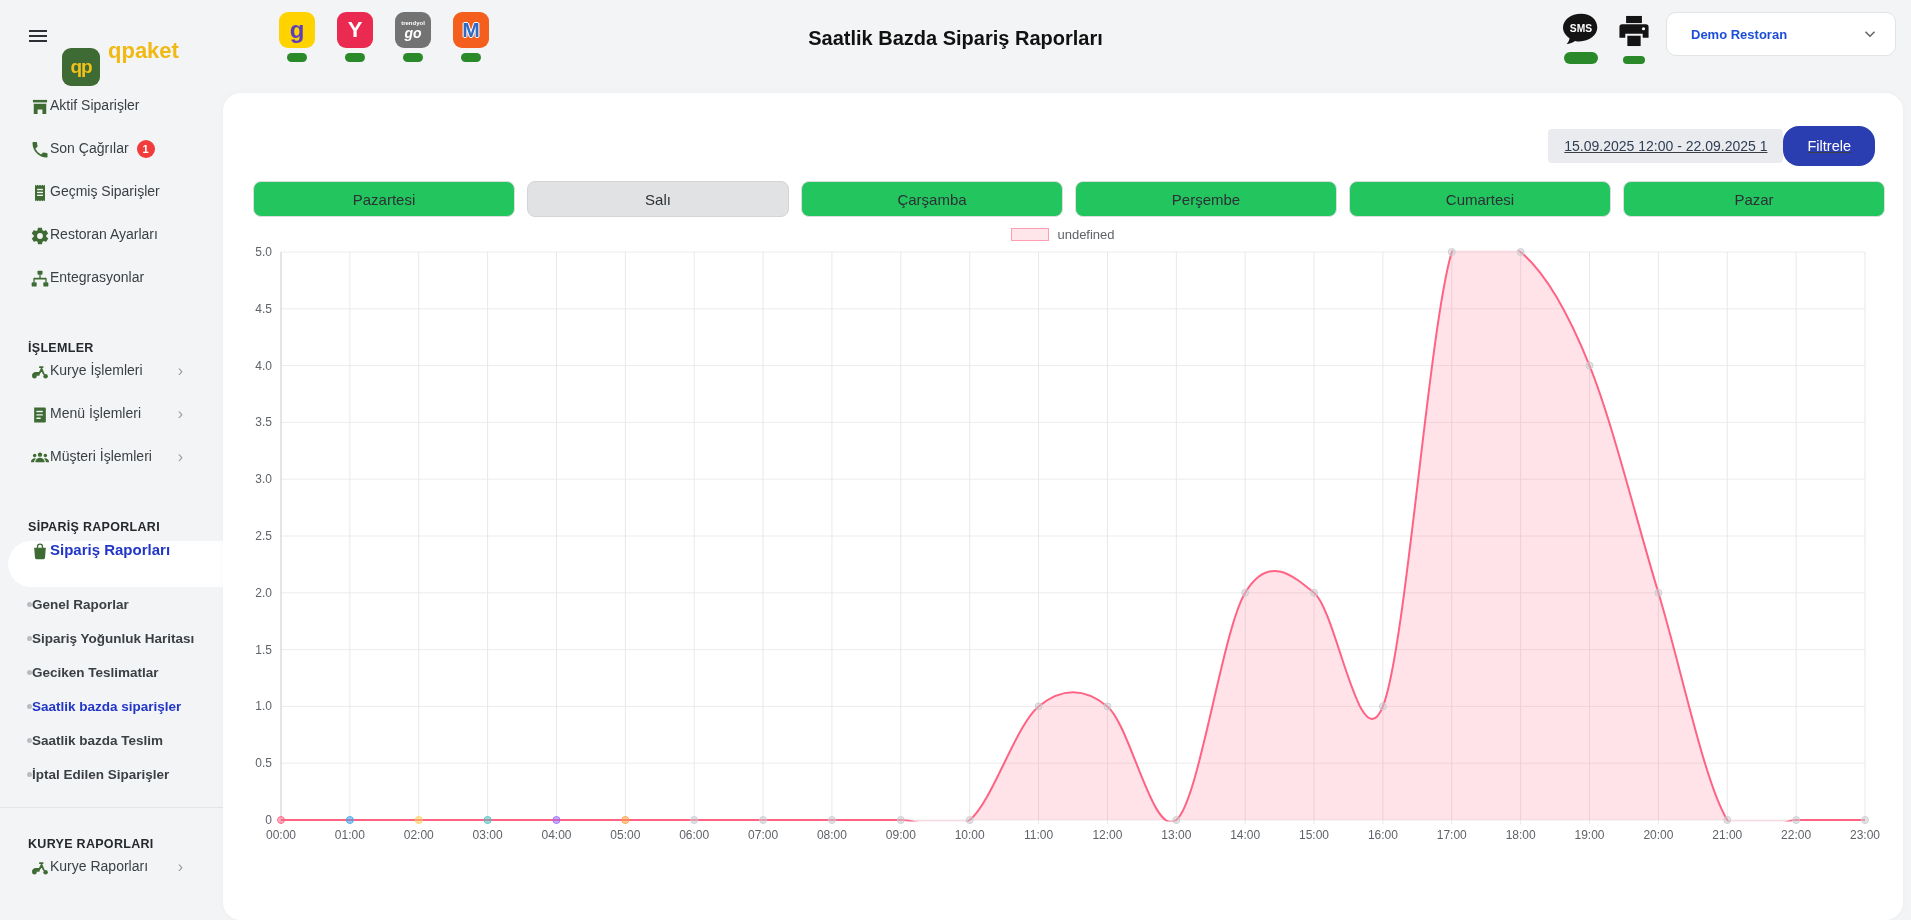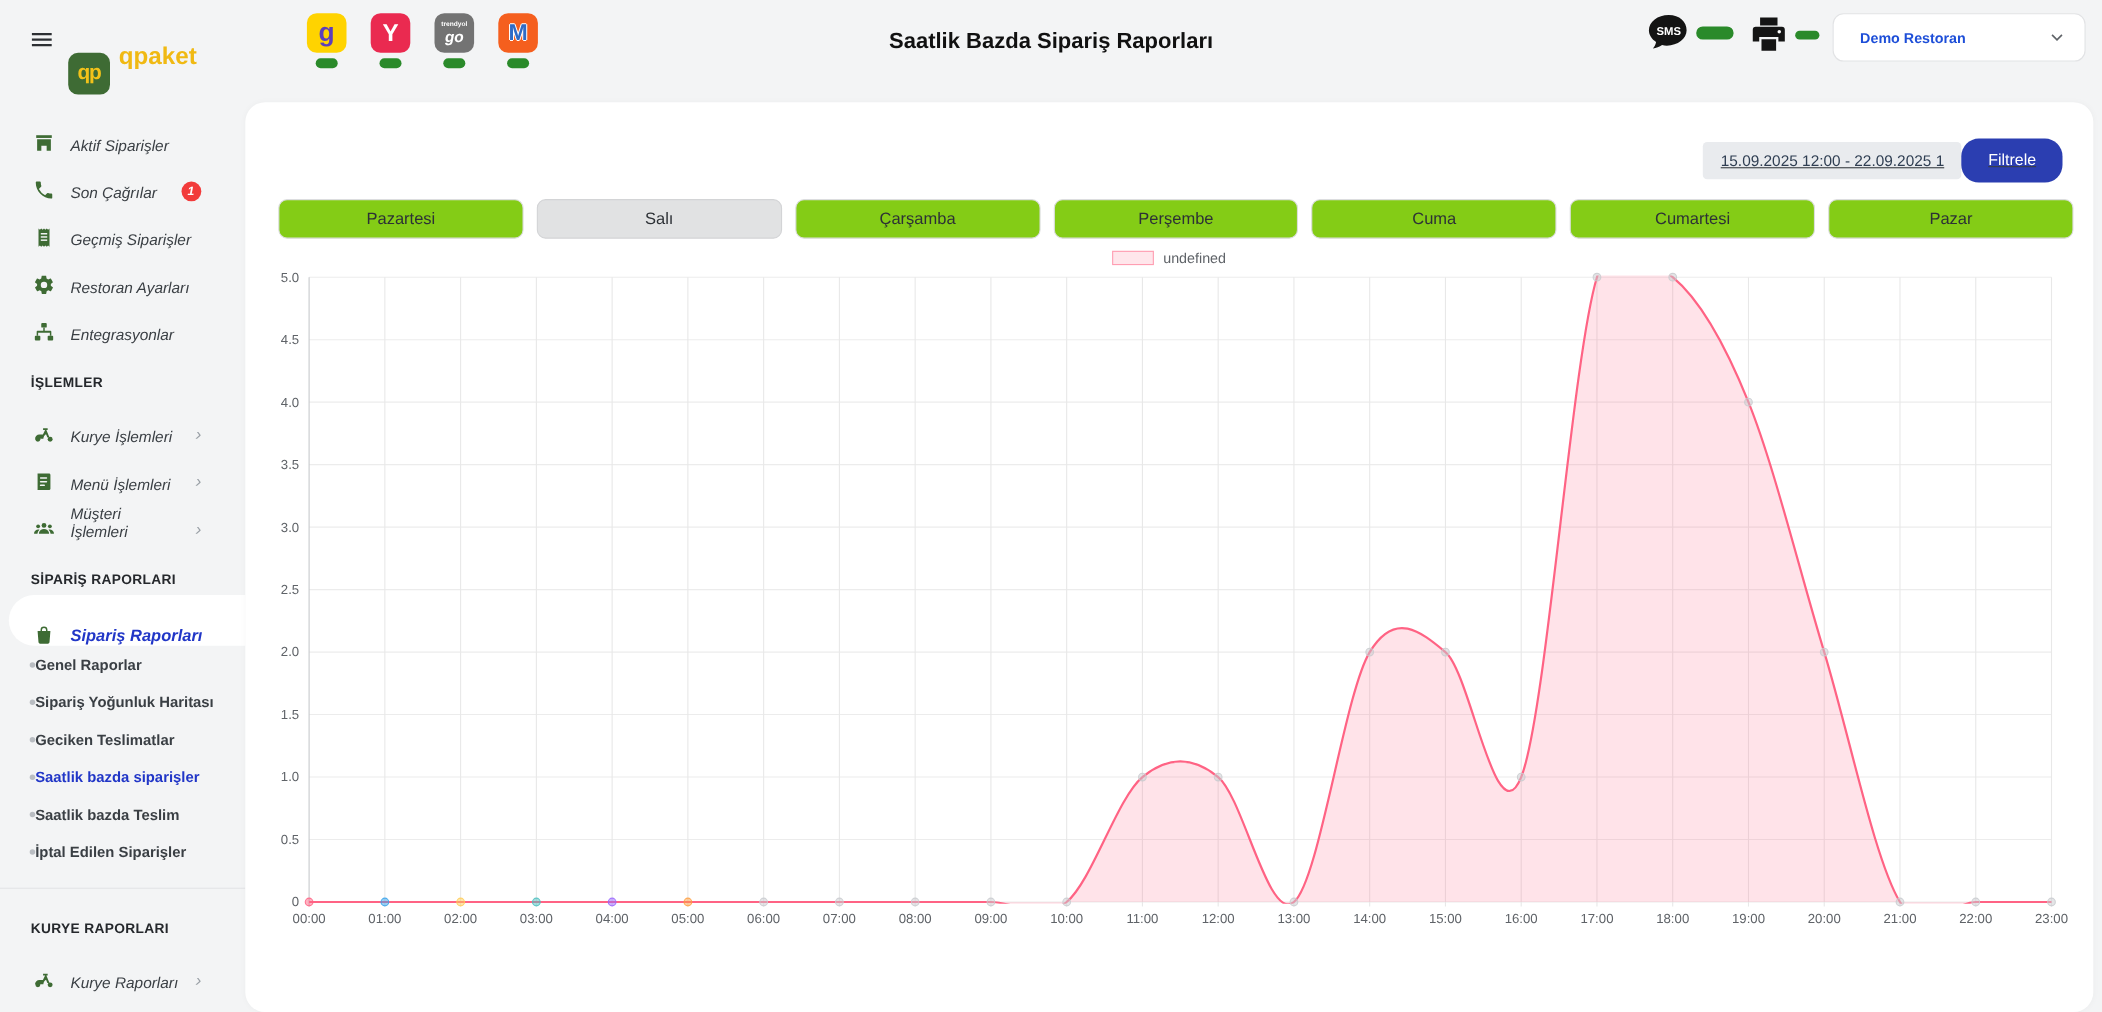--- a/index.html
+++ b/index.html
@@ -33,7 +33,7 @@
     font-size:20px; font-weight:bold; color:#111; white-space:nowrap; }
 
   .header-right { position:absolute; right:15px; top:12px; display:flex; align-items:flex-start; gap:12px; }
-  .hdr-icon { display:flex; flex-direction:row; align-items:center; gap:4px; cursor:pointer; color:#141414; }
+  .hdr-icon { display:flex; flex-direction:column; align-items:center; gap:4px; cursor:pointer; color:#141414; }
   .pill-lg { width:34px; height:12px; border-radius:6px; background:#2a8a2a; }
   .pill-sm { width:22px; height:8px;  border-radius:4px; background:#2a8a2a; margin-top:2px; }
   .restaurant-select { width:230px; height:44px; background:#fff; border:1px solid #e2e3e5;

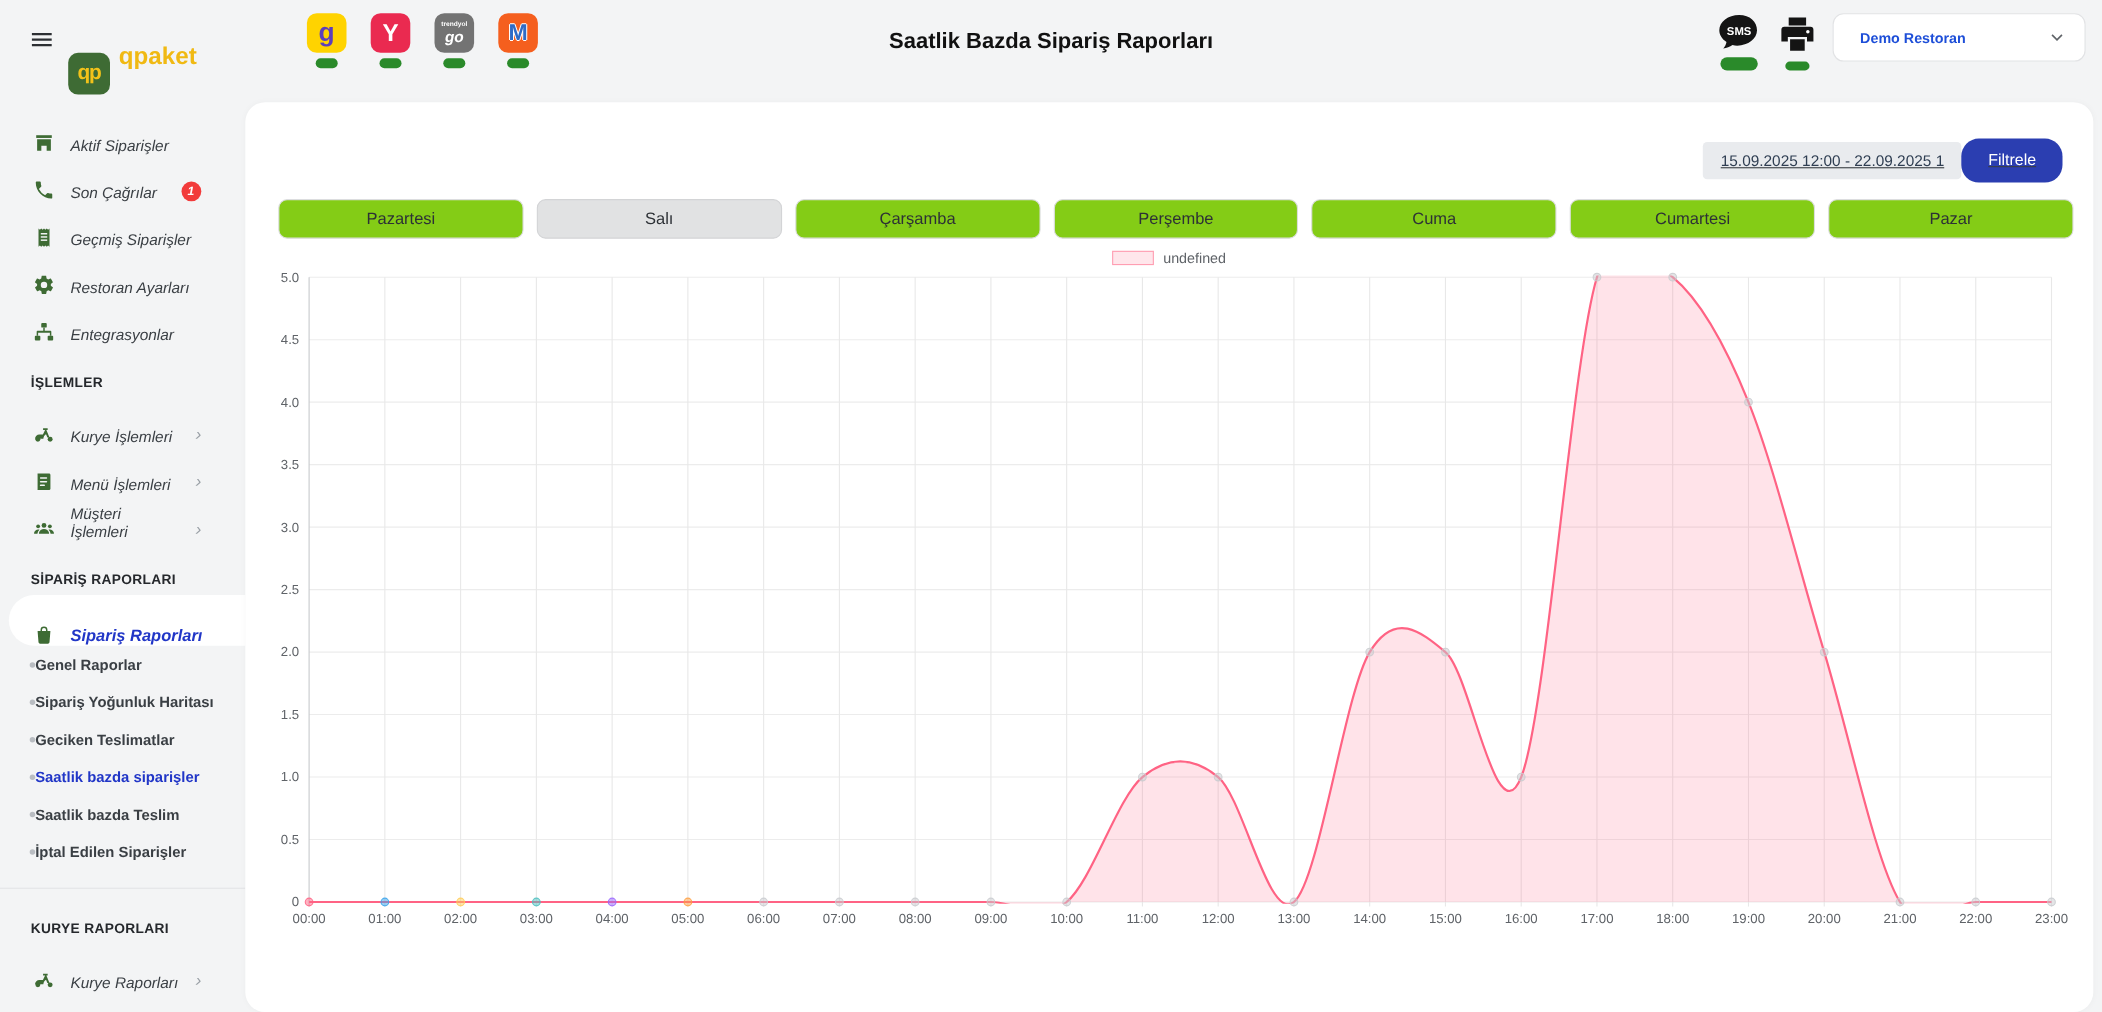--- a/index.html
+++ b/index.html
@@ -49,8 +49,8 @@
     box-shadow:0 0 6px rgba(0,0,0,0.03); position:relative; overflow:hidden; }
 
   
-  .nav-item { height:43px; display:flex; align-items:flex-end; gap:14px; padding-left:30px;
-    cursor:pointer; position:relative;font-style:italic; }
+  .nav-item { height:43px; display:flex; align-items:flex-start; padding-left:30px;
+    cursor:pointer; position:relative; }
   .nav-ico { width:20px; height:20px; color:#3e6b34; flex:0 0 20px; display:flex; }
   .nav-ico svg { width:20px; height:20px; }
   .nav-label { font-size:14px; color:#3a3f44; }

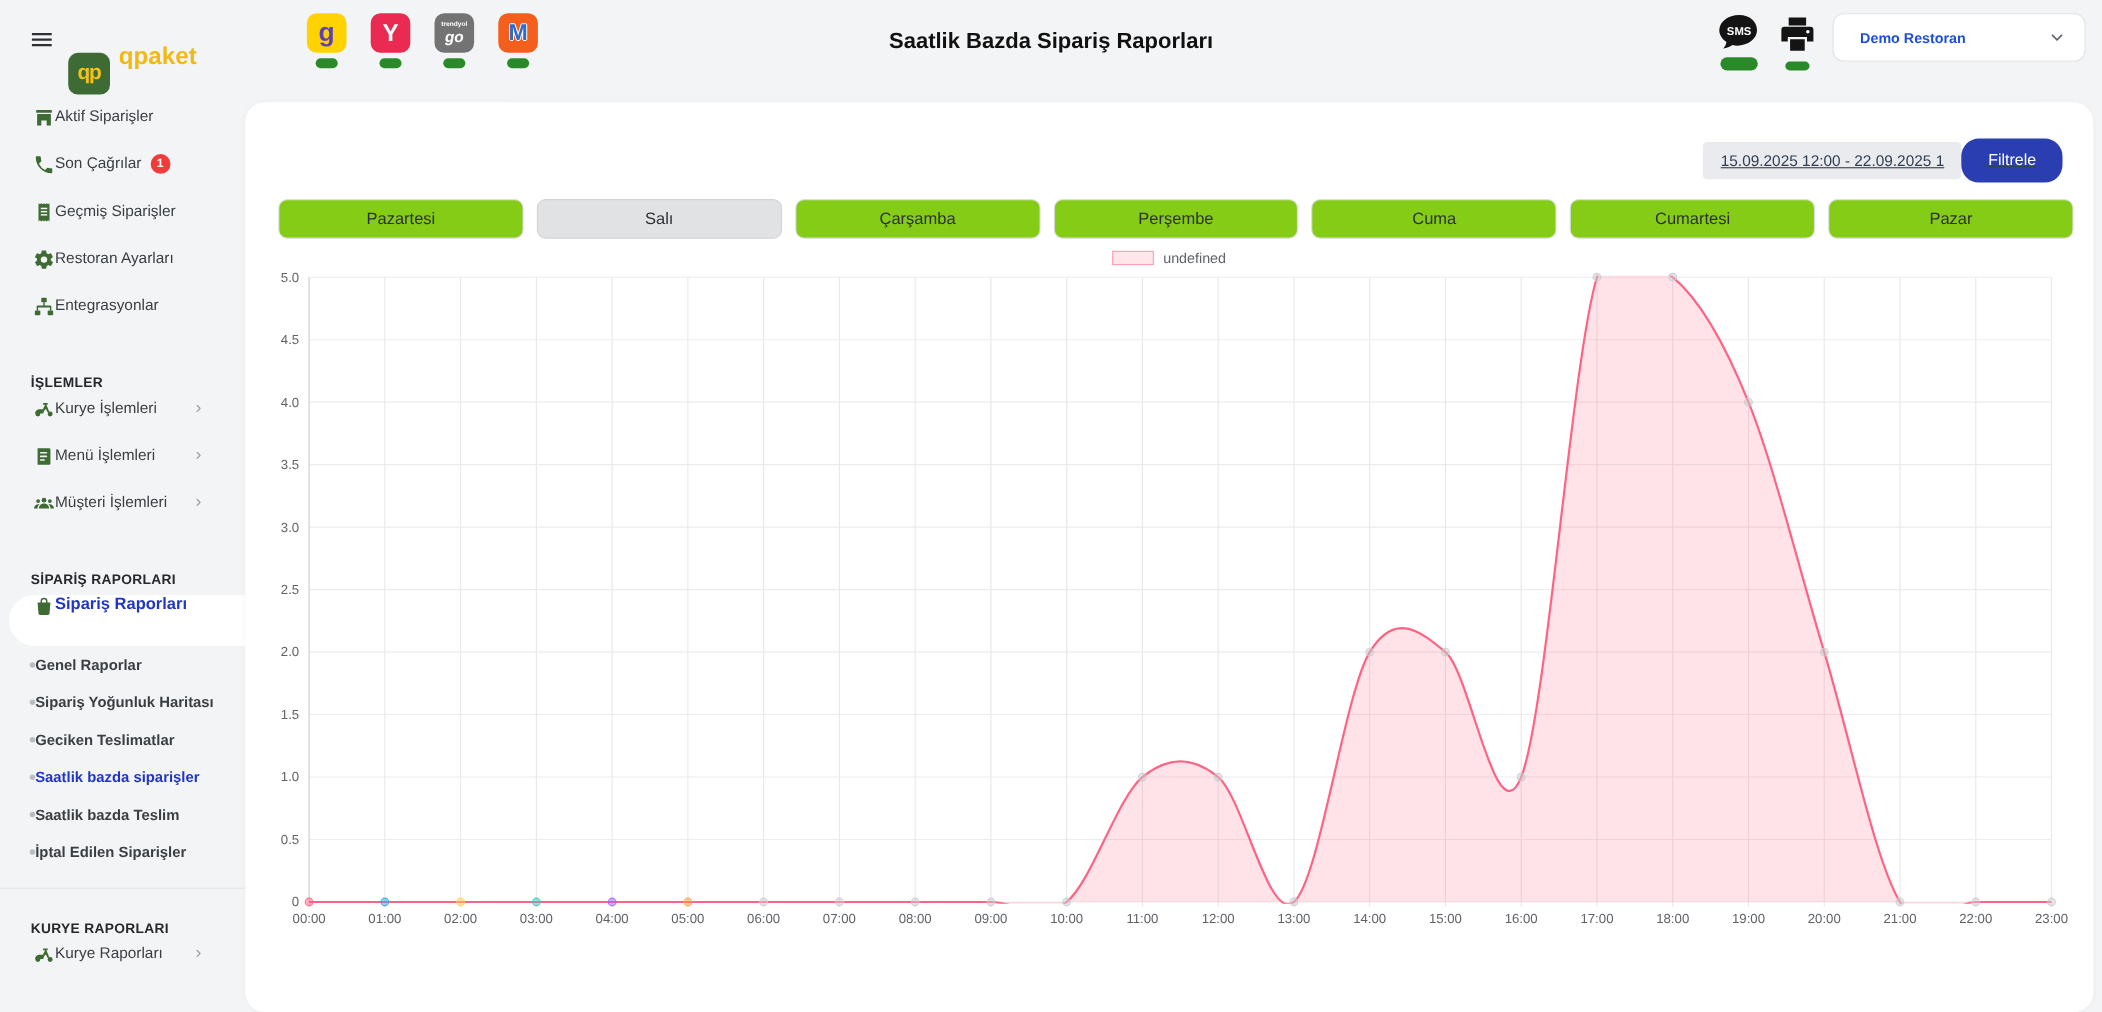--- a/index.html
+++ b/index.html
@@ -78,7 +78,7 @@
     padding:12px 24px; font-size:14.5px; font-family:inherit; cursor:pointer; }
 
   .tabs-row { margin-top:14px; padding:0 18px 0 30px; display:flex; gap:12px; }
-  .day-tab { flex:1; height:36px; background:#84cc16; border:1px solid #dcdddf; border-radius:8px;
+  .day-tab { flex:1; height:36px; background:#22c55e; border:1px solid #dcdddf; border-radius:8px;
     font-size:15px; color:#2d3136; font-family:inherit; cursor:pointer; }
   .day-tab.selected { background:#e1e2e3; border-color:#d3d4d6; }
 

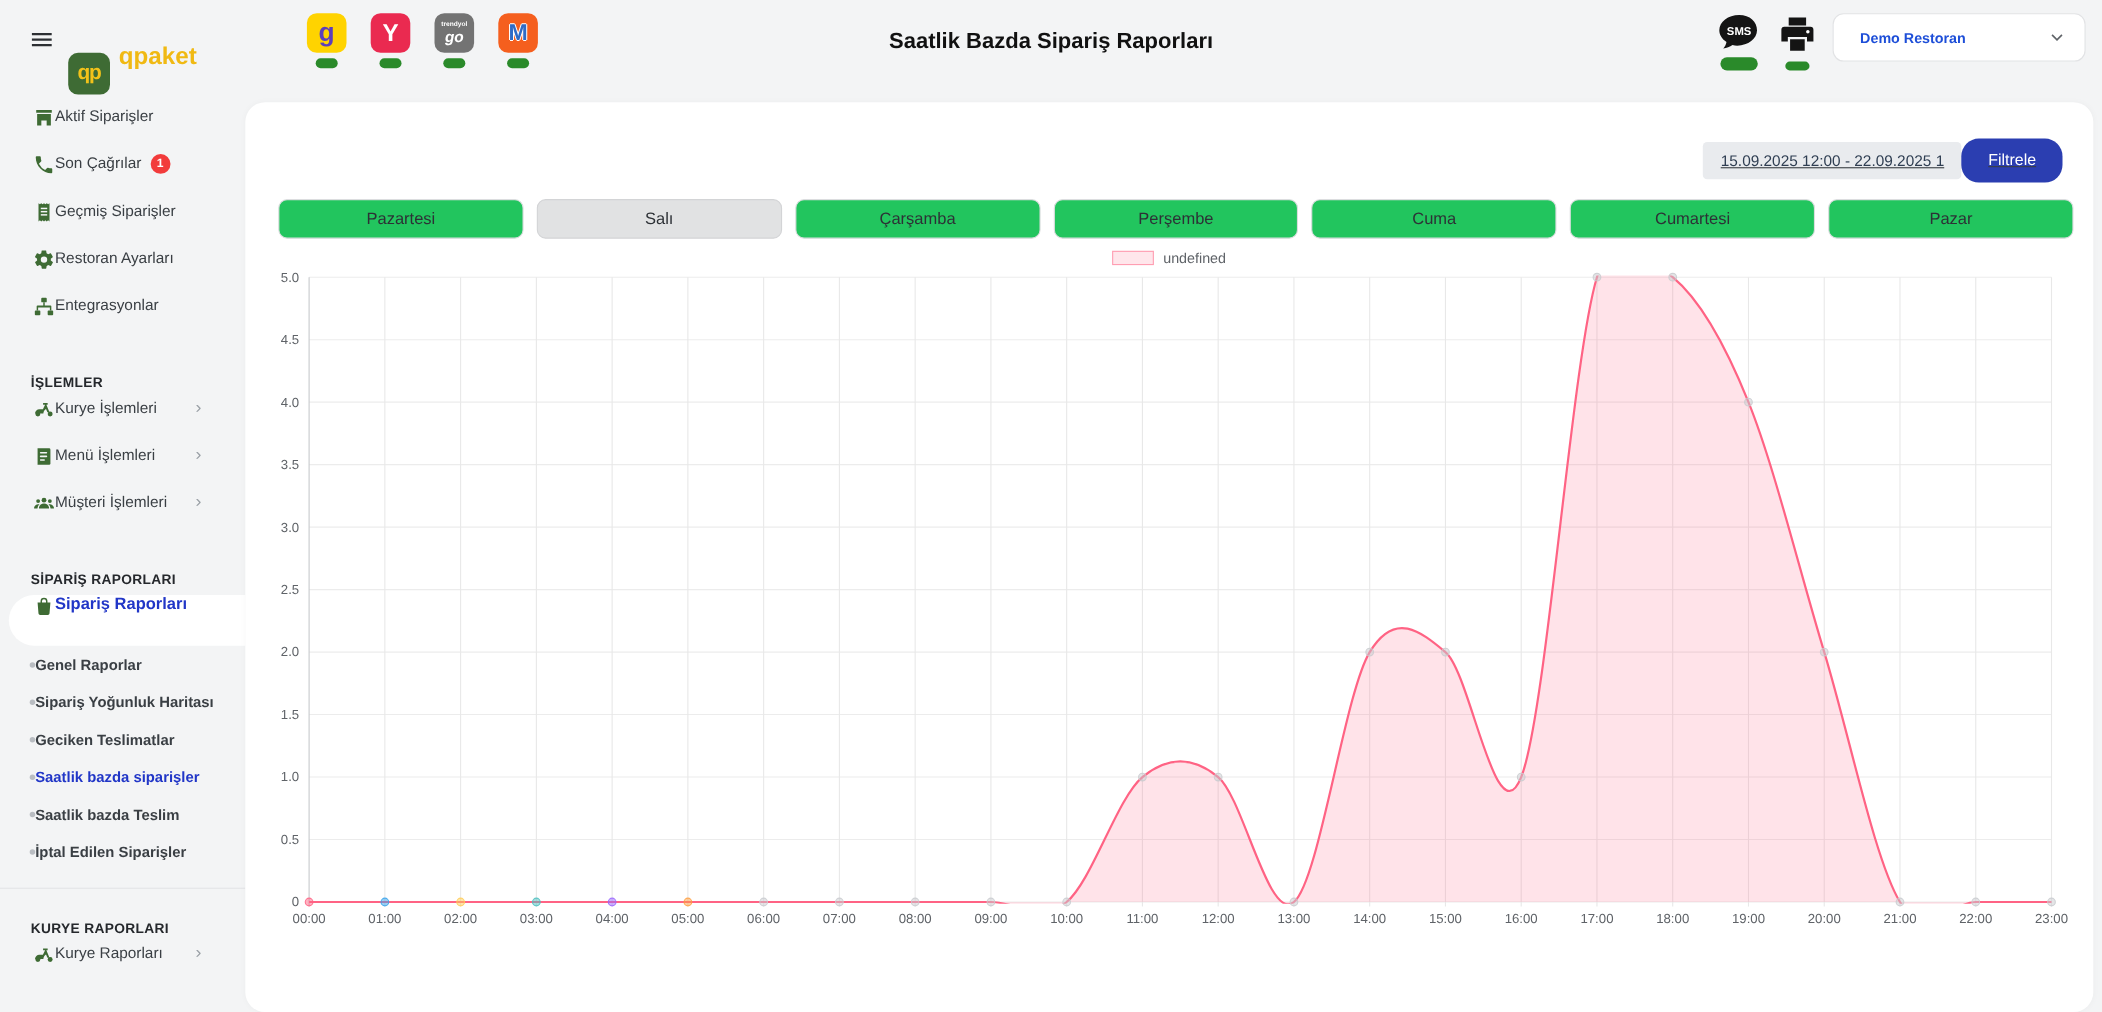--- a/index.html
+++ b/index.html
@@ -329,7 +329,6 @@
       <button class="day-tab selected">Salı</button>
       <button class="day-tab">Çarşamba</button>
       <button class="day-tab">Perşembe</button>
-      <button class="day-tab">Cuma</button>
       <button class="day-tab">Cumartesi</button>
       <button class="day-tab">Pazar</button>
     </div>

